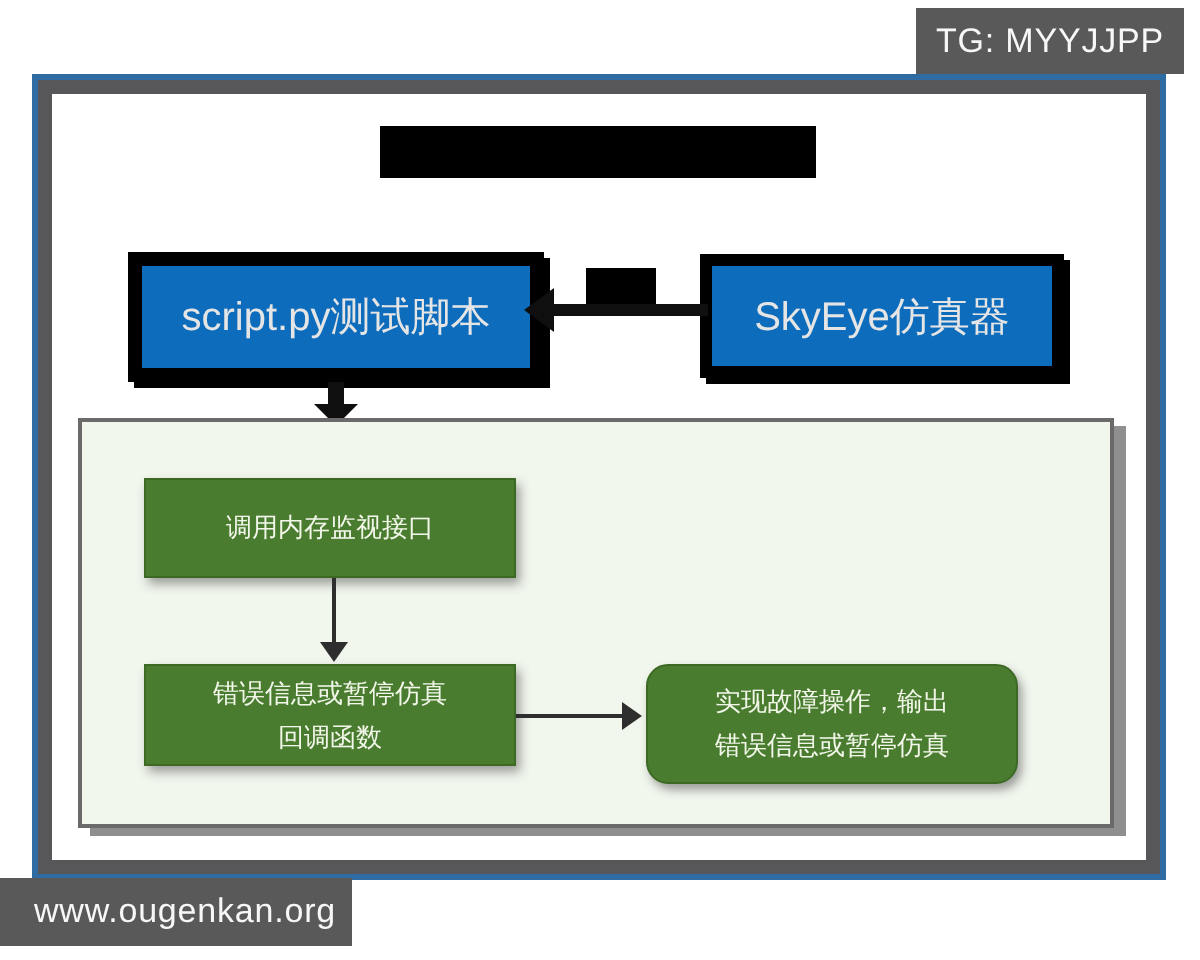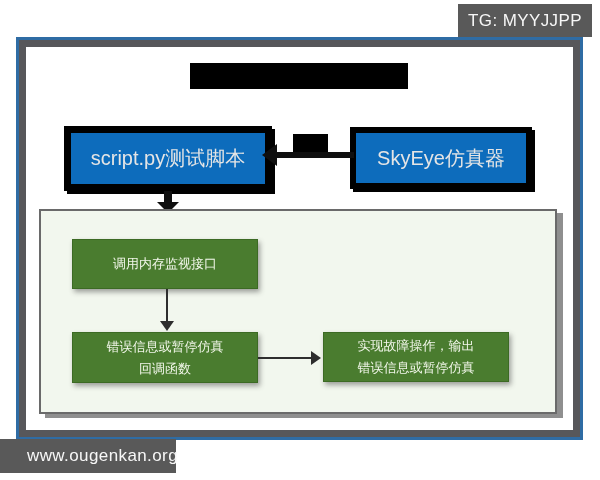--- a/index.html
+++ b/index.html
@@ -52,7 +52,7 @@
               text-align:center;white-space:pre-line;}
   #step1-node{left:72px;top:239px;width:186px;height:50px;}
   #step2-node{left:72px;top:332px;width:186px;height:51px;}
-  #step3-node{left:323px;top:332px;width:186px;height:50px;}
+  #step3-node{left:323px;top:332px;width:186px;height:60px;border-radius:11px;}
 
   
   .thin{position:absolute;background:#2e2e2e;}

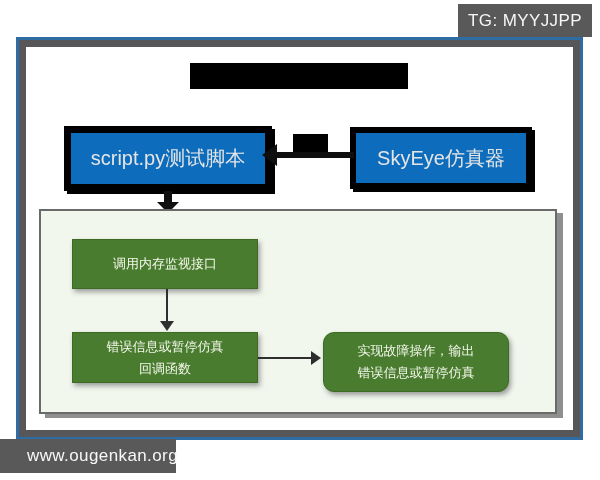--- a/index.html
+++ b/index.html
@@ -10,7 +10,7 @@
   .badge{position:absolute;background:#595959;color:#f7f7f7;font-size:17px;
          display:flex;align-items:center;letter-spacing:.4px;}
   #tg-badge{left:458px;top:4px;width:134px;height:33px;justify-content:center;}
-  #site-badge{left:0;top:439px;width:176px;height:34px;padding-left:27px;box-sizing:border-box;}
+  #site-badge{left:0;top:439px;width:176px;height:34px;padding-left:17px;box-sizing:border-box;}
 
   
   #window-frame{position:absolute;left:16px;top:37px;width:567px;height:403px;

